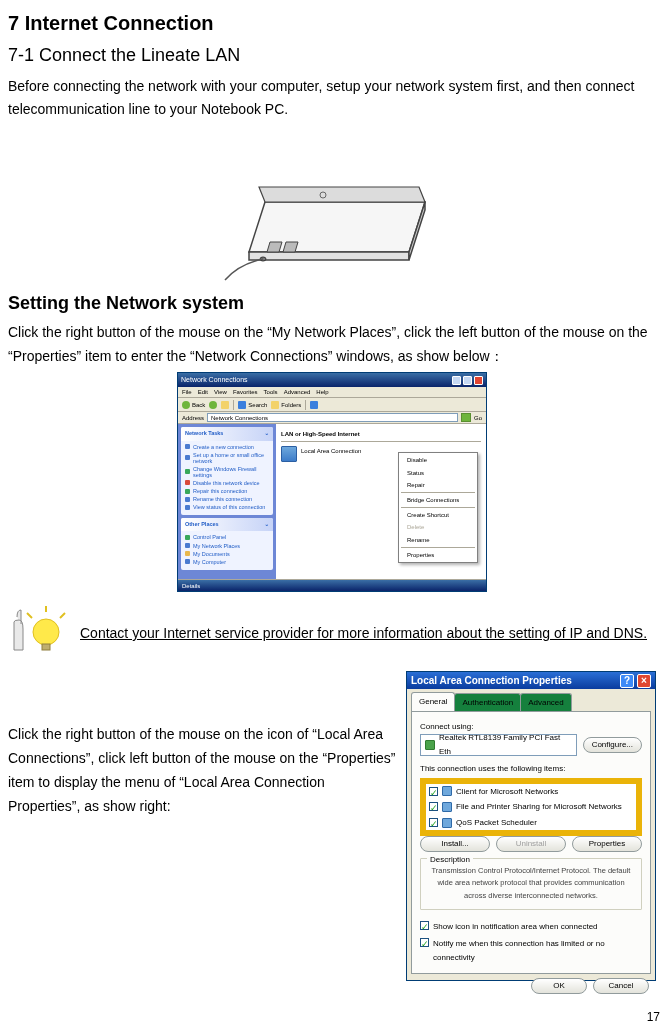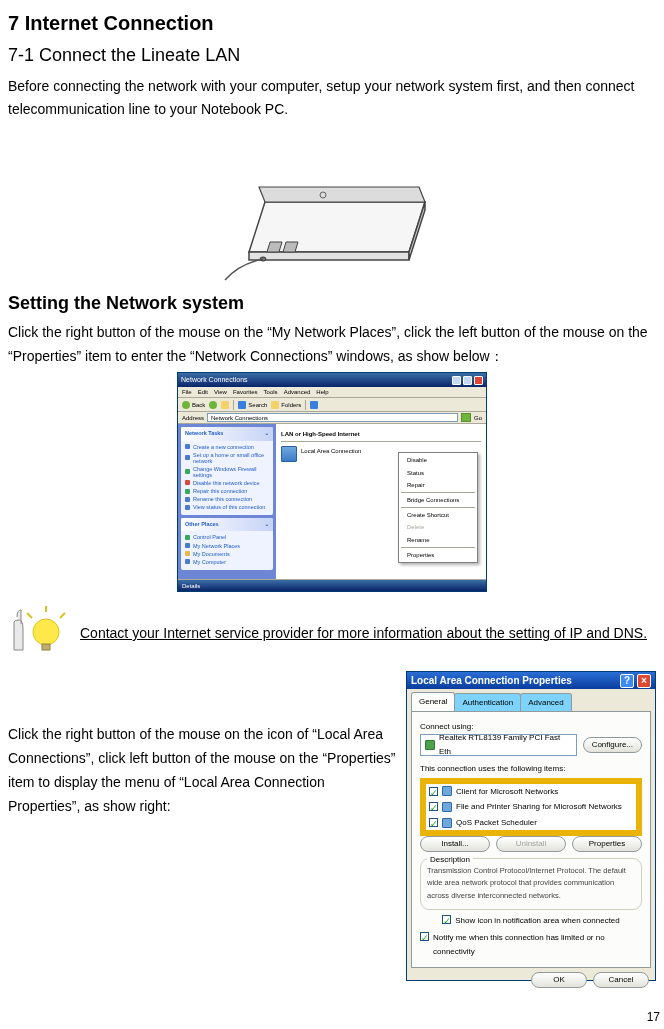--- a/index.html
+++ b/index.html
@@ -170,7 +170,7 @@
   .lac-tab {
     border:1px solid #919b9c;
     border-bottom:none;
-    background:#7dd3fc;
+    background:#15803d;
     padding:2px 7px;
     font-size:8px;
     border-radius:3px 3px 0 0;

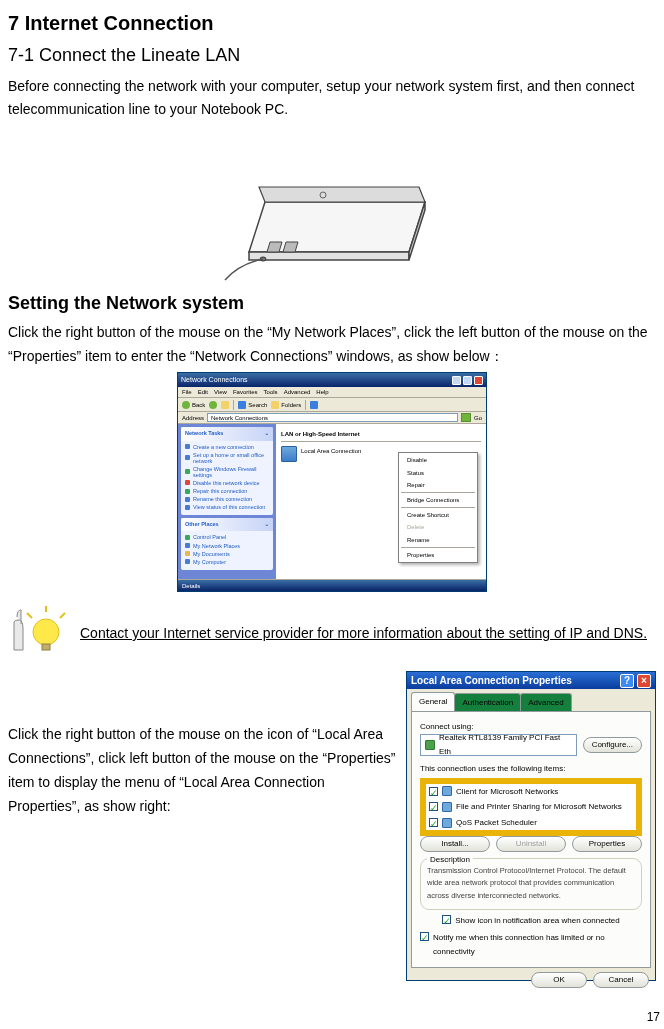--- a/index.html
+++ b/index.html
@@ -237,11 +237,13 @@
   .lac-btnrow .lac-btn { flex:1; }
   .lac-group {
     border:1px solid #d0d0bf;
-    border-radius:9px;
+    border-radius:1px;
     padding:6px;
     position:relative;
+    margin-bottom:6px;
     font-size:7.5px;
     color:#444;
+    text-align:center;
   }
   .lac-group .ghead { position:absolute; top:-6px; left:6px; background:#fcfcfa; padding:0 3px; font-size:8px; color:#000; }
   .lac-chk { display:flex; align-items:flex-start; gap:4px; font-size:8px; margin-top:4px;justify-content:center; }

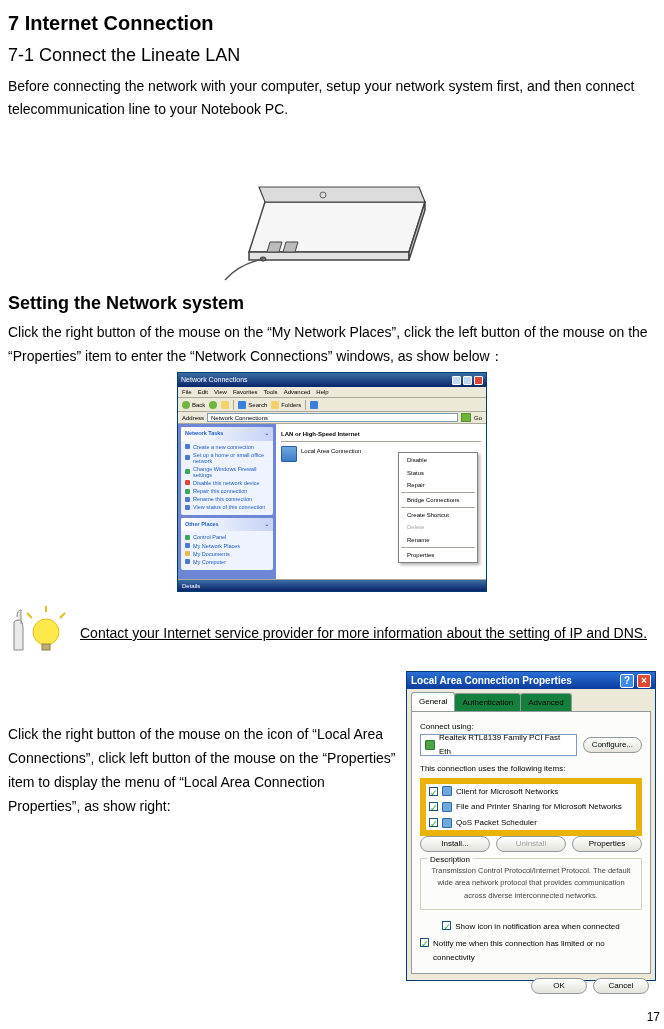--- a/index.html
+++ b/index.html
@@ -246,7 +246,7 @@
     text-align:center;
   }
   .lac-group .ghead { position:absolute; top:-6px; left:6px; background:#fcfcfa; padding:0 3px; font-size:8px; color:#000; }
-  .lac-chk { display:flex; align-items:flex-start; gap:4px; font-size:8px; margin-top:4px;justify-content:center; }
+  .lac-chk { display:flex; align-items:flex-start; gap:4px; font-size:8px; margin-top:4px; }
   .lac-chk .chk { width:9px; height:9px; border:1px solid #1c5180; background:#fff; position:relative; flex-shrink:0; margin-top:1px; }
   .lac-chk .chk::after { content:"✓"; position:absolute; top:-2px; left:0; font-size:9px; color:#21a121; }
   .lac-footer { display:flex; justify-content:flex-end; gap:6px; padding:0 6px 6px 0; }

